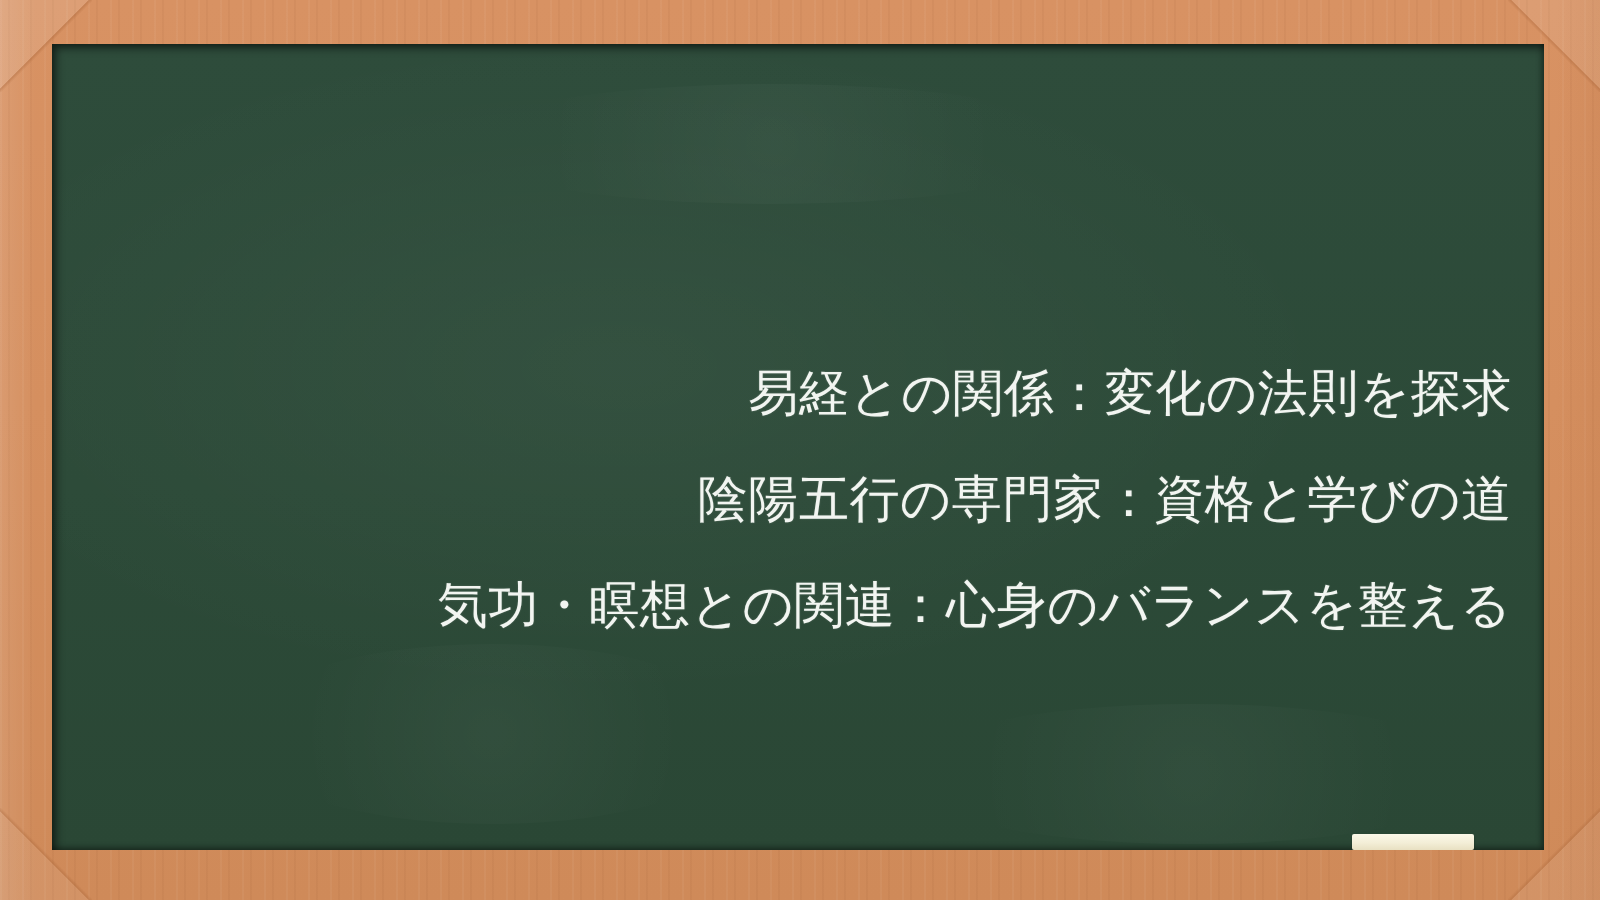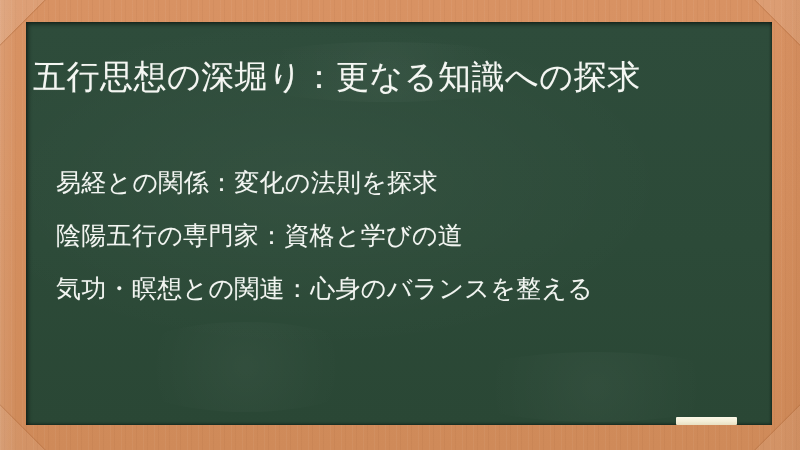--- a/index.html
+++ b/index.html
@@ -149,7 +149,6 @@
     <div class="smudge" style="left:420px; top:330px; width:300px; height:70px;"></div>
     <div class="smudge" style="left:200px; top:20px;  width:320px; height:60px;"></div>
 
-    <h1 id="title">五行思想の深堀り：更なる知識への探求</h1>
 
     <div id="bullets">
       <div class="bullet-line">易経との関係：変化の法則を探求</div>

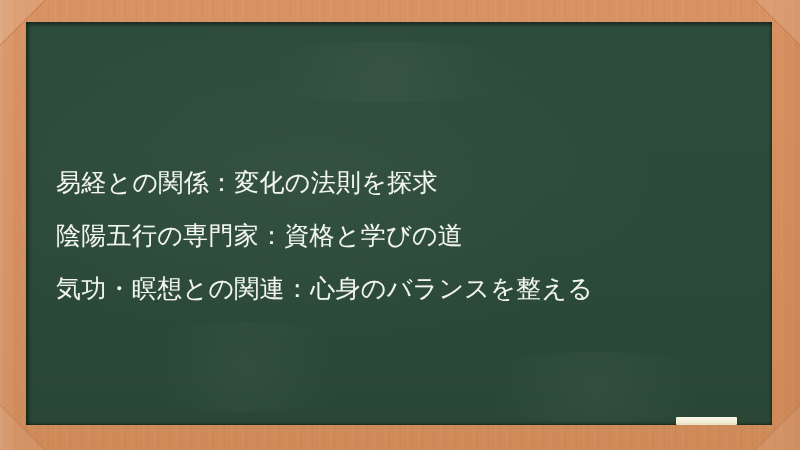--- a/index.html
+++ b/index.html
@@ -108,8 +108,9 @@
   #bullets {
     position: absolute;
     left: 30px;
-    top: 134px;
+    top: 148px;
     width: 700px;
+    text-align: right;
   }
   .bullet-line {
     color: #f2f5f1;

